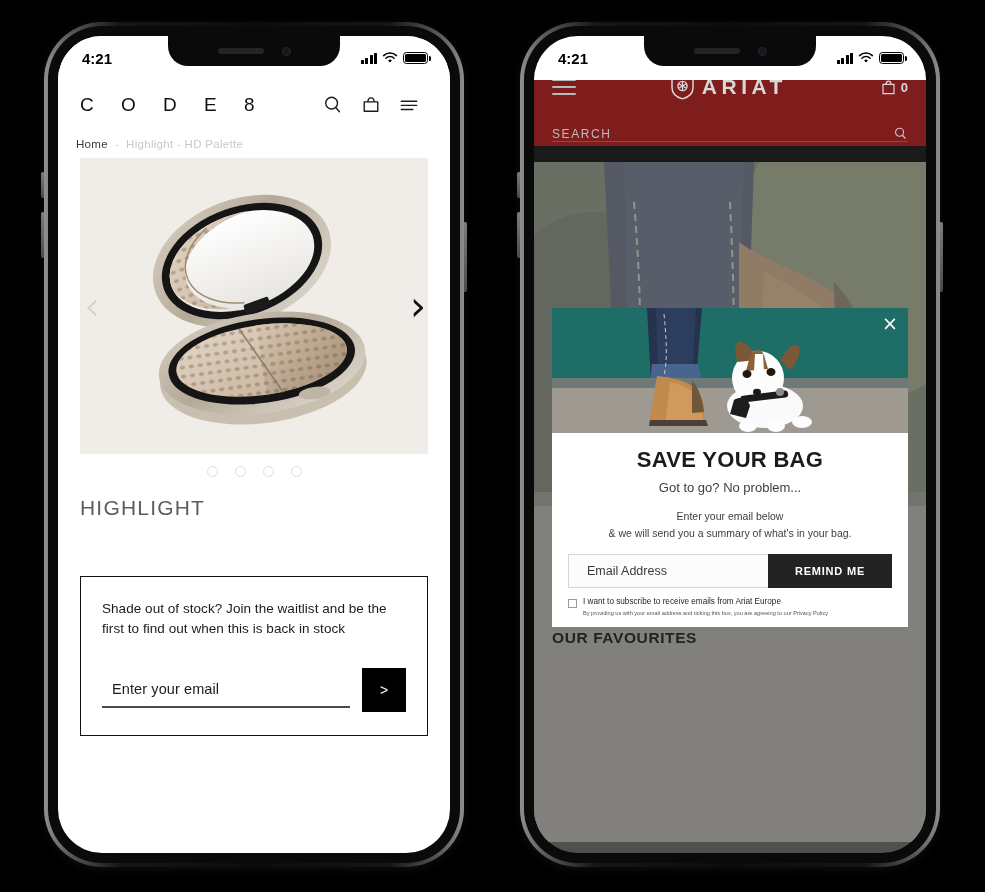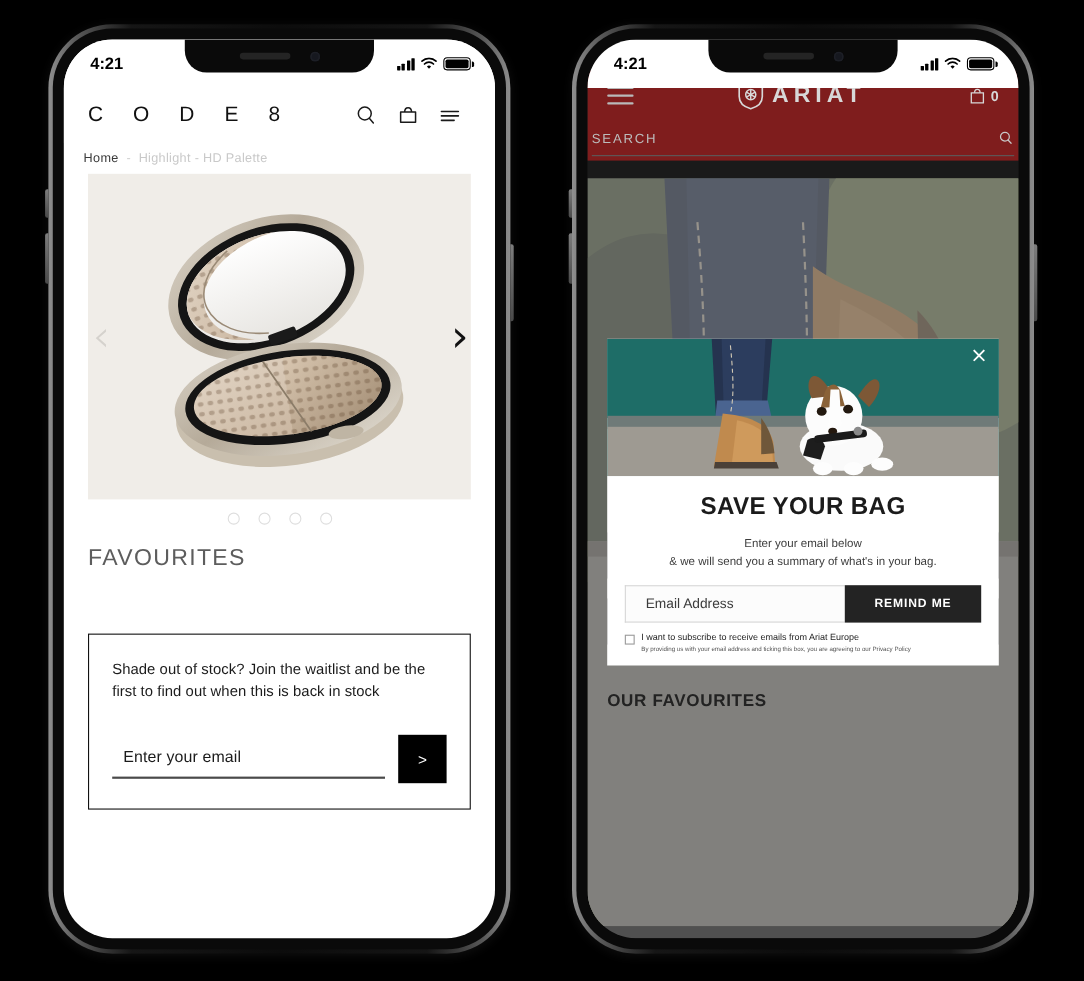--- a/index.html
+++ b/index.html
@@ -136,8 +136,8 @@
   .ar-logo { display: flex; align-items: center; gap: 7px; }
   .ar-logoword { font-size: 21px; font-weight: bold; letter-spacing: 4.5px; color: #d8d8d8; }
   .ar-bag { display: flex; align-items: center; gap: 5px; color: #d8d8d8; font-size: 13px; font-weight: bold; }
-  .ar-search { margin: 0 4px; border-bottom: 1.5px solid #5d5d5d; height: 32px;
-               display: flex; align-items: center; justify-content: space-between; }
+  .ar-search { margin: 0 18px; border-bottom: 1.5px solid #5d5d5d; height: 32px;
+               display: flex; align-items: flex-end; justify-content: space-between; }
   .ar-search-label { font-size: 12px; letter-spacing: 1.6px; color: #bcbcbc; }
 
   .ar-hero { position: absolute; top: 126px; left: 0; right: 0; bottom: 0; overflow: hidden; }

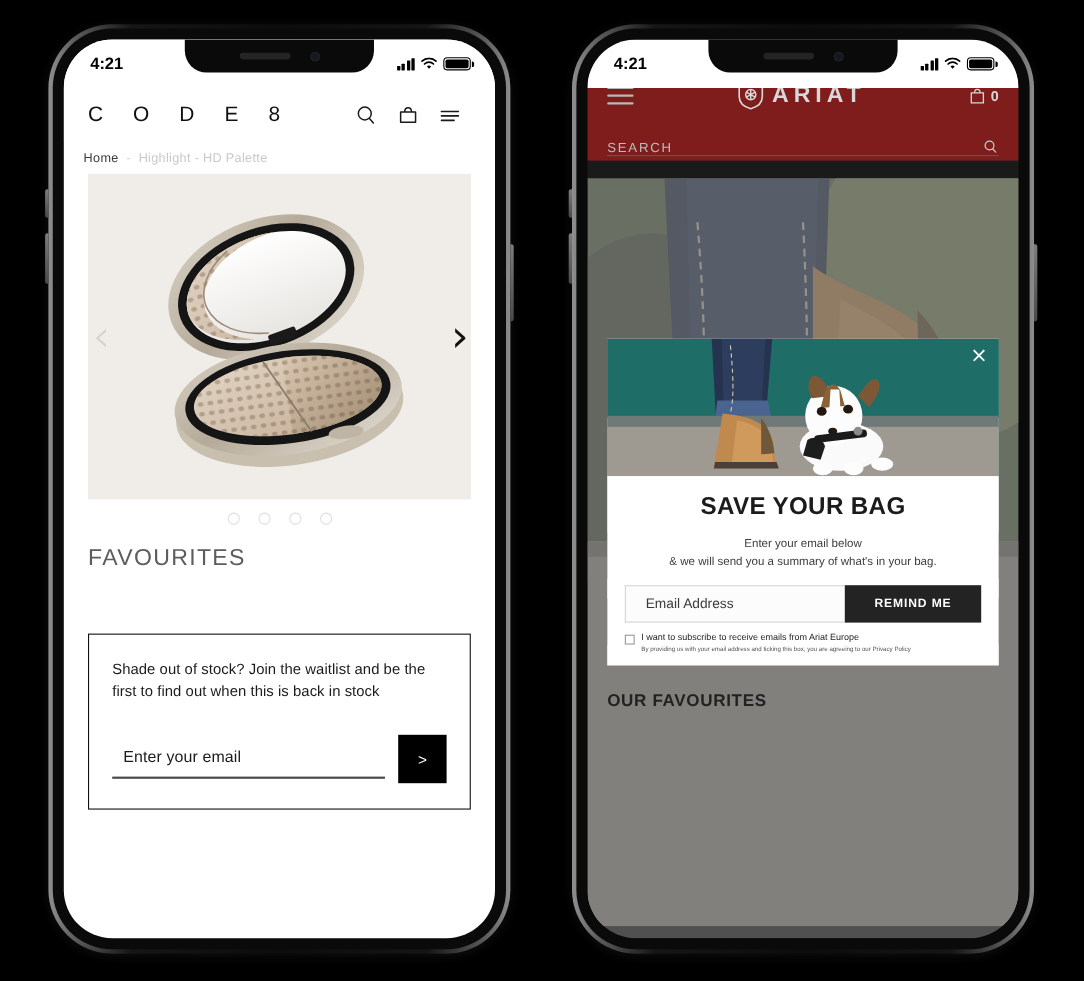--- a/index.html
+++ b/index.html
@@ -437,6 +437,7 @@
         </div>
         <div class="ar-modal-body">
           <div class="ar-modal-title">SAVE YOUR BAG</div>
+          <div class="ar-modal-sub">Got to go? No problem...</div>
           <div class="ar-modal-note">Enter your email below</div>
           <div class="ar-modal-note" style="margin-top:2px">&amp; we will send you a summary of what's in your bag.</div>
           <div class="ar-modal-form">

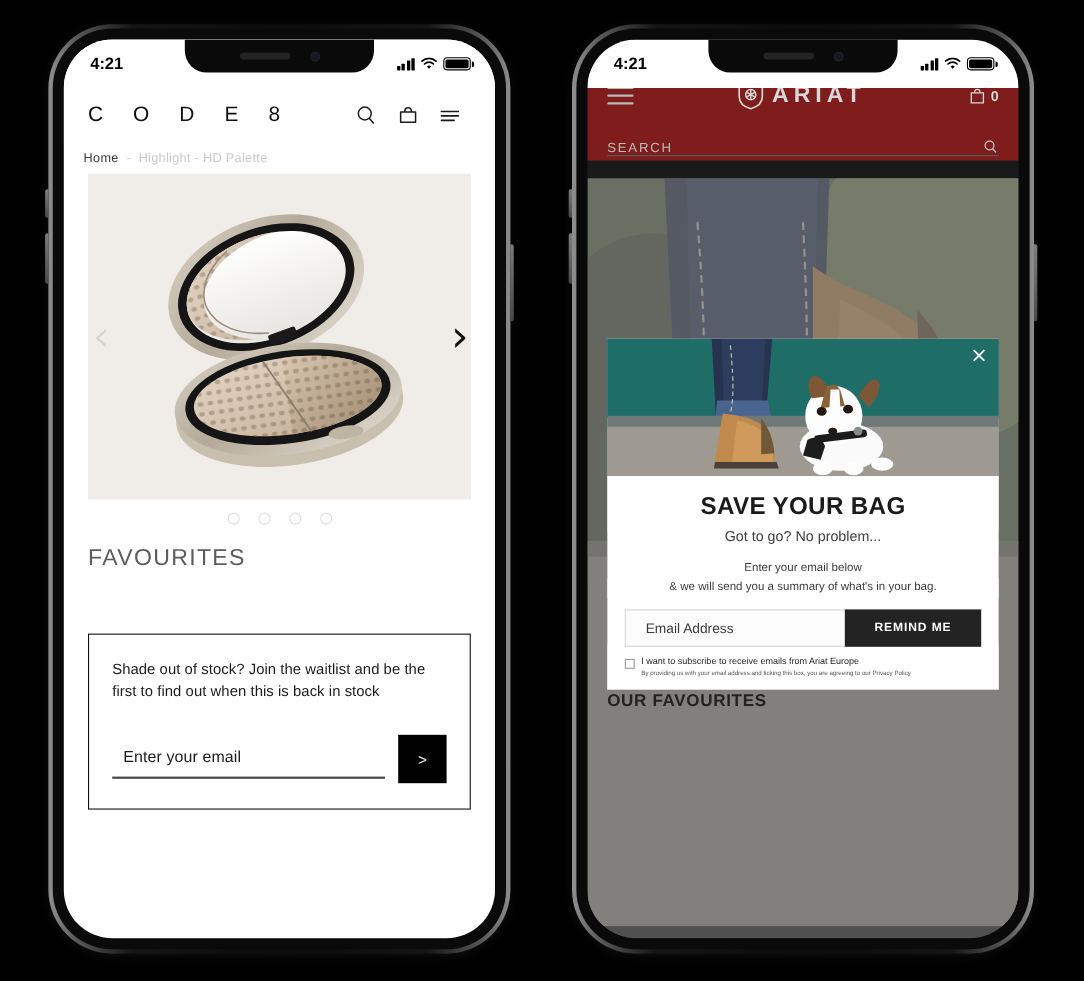--- a/index.html
+++ b/index.html
@@ -292,7 +292,7 @@
       </div>
 
       <div class="c8-title">
-        <div>FAVOURITES</div>
+        <div>HIGHLIGHT</div>
       </div>
 
       <div class="c8-waitlist">

